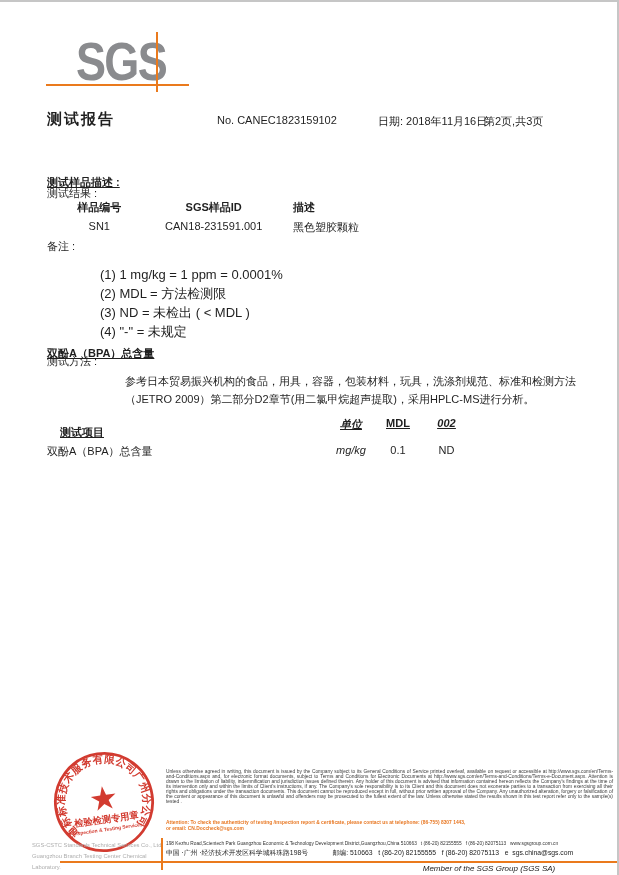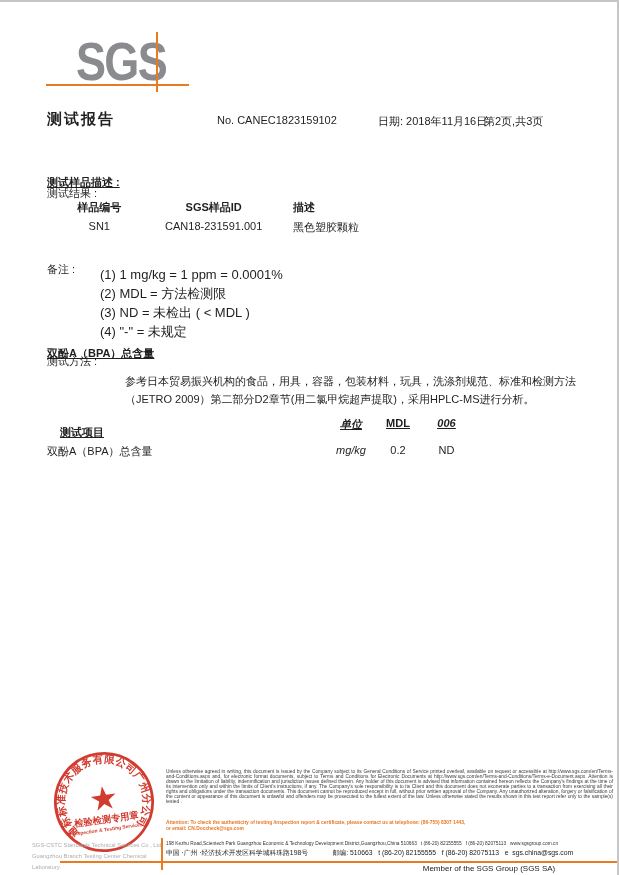--- a/index.html
+++ b/index.html
@@ -32,7 +32,7 @@
   .sample-table .c3{width:180px;text-align:left;padding-left:12px;}
   .sample-table .hrow{font-weight:700;}
   .sample-table .drow{margin-top:5px;}
-  .lbl-notes{left:47px;top:260px;}
+  .lbl-notes{left:47px;top:237px;}
   .notes-block{left:100px;top:263px;font-size:13px;line-height:19px;}
   .bpa-heading{left:47px;top:344px;font-size:11px;font-weight:700;text-decoration:underline;}
   .lbl-method{left:47px;top:352px;}

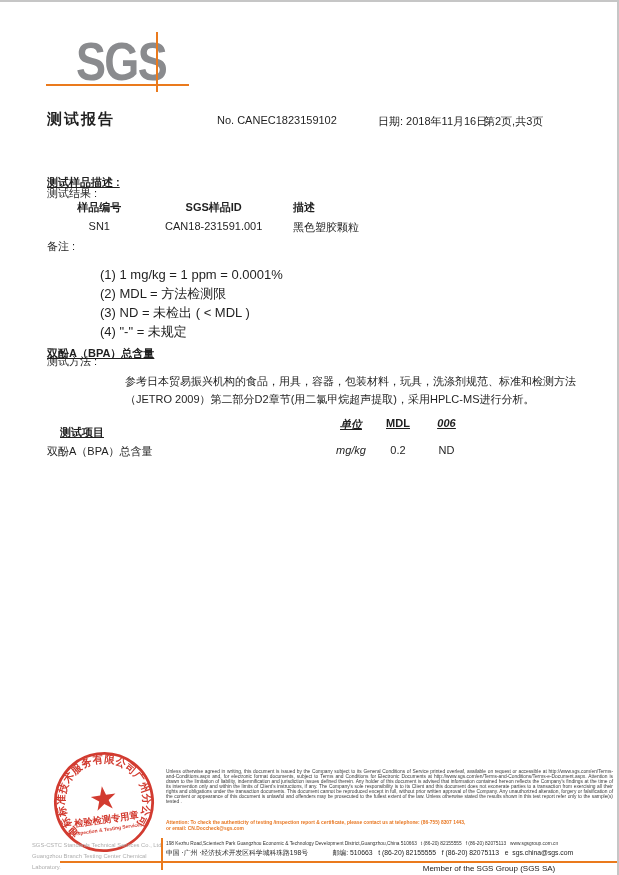--- a/index.html
+++ b/index.html
@@ -109,7 +109,7 @@
       <span class="ci"><span>测试项目</span></span>
       <span class="cu"><span>单位</span></span>
       <span class="cm"><span>MDL</span></span>
-      <span class="cs"><span>006</span></span>
+      <span class="cs"><span>002</span></span>
     </div>
     <div class="row drow">
       <span class="ci">双酚A（BPA）总含量</span>

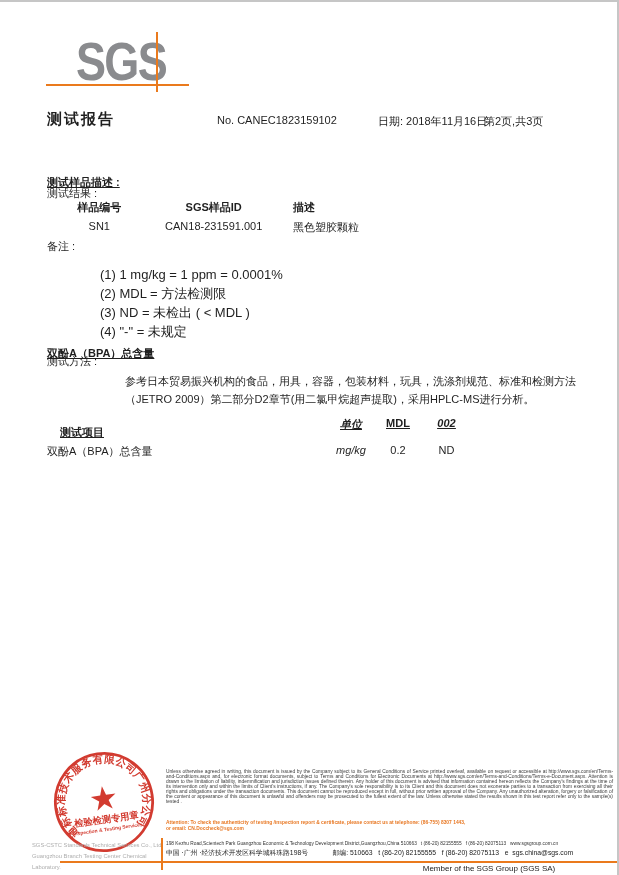--- a/index.html
+++ b/index.html
@@ -114,7 +114,7 @@
     <div class="row drow">
       <span class="ci">双酚A（BPA）总含量</span>
       <span class="cu">mg/kg</span>
-      <span class="cm">0.2</span>
+      <span class="cm">0.1</span>
       <span class="cs">ND</span>
     </div>
   </div>

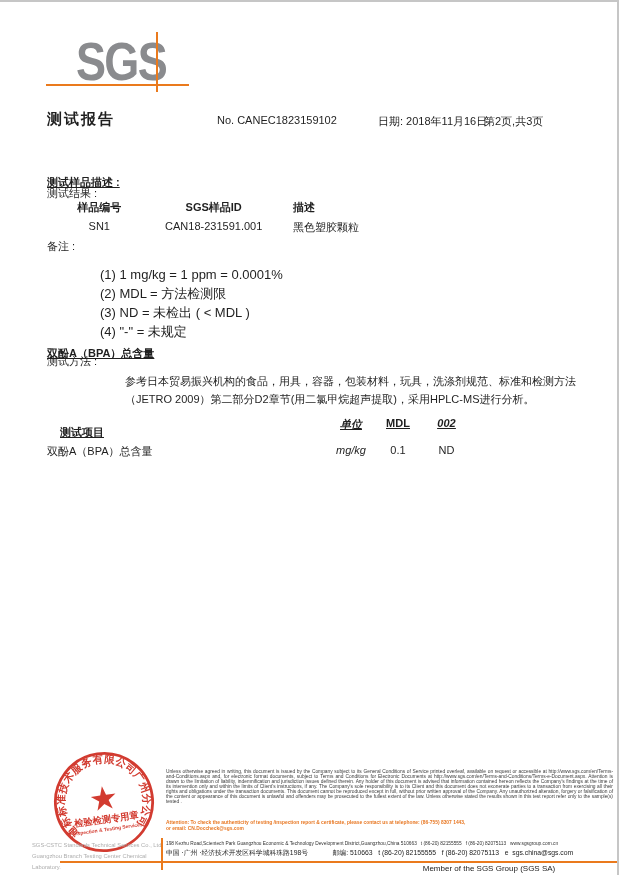--- a/index.html
+++ b/index.html
@@ -60,7 +60,7 @@
   .addr-en{left:166px;top:839px;width:450px;font-size:4.8px;color:#333;white-space:pre;}
   .addr-cn{left:166px;top:846px;width:450px;font-size:6.8px;color:#222;white-space:pre;}
   .footer-hline{left:60px;top:859px;width:557px;height:2px;background:#ea7a1d;}
-  .member-text{left:403px;top:862px;width:172px;text-align:center;font-size:8px;color:#222;}
+  .member-text{left:403px;top:862px;width:172px;text-align:center;font-size:8px;color:#222;font-style:italic;}
 </style>
 </head>
 <body>

